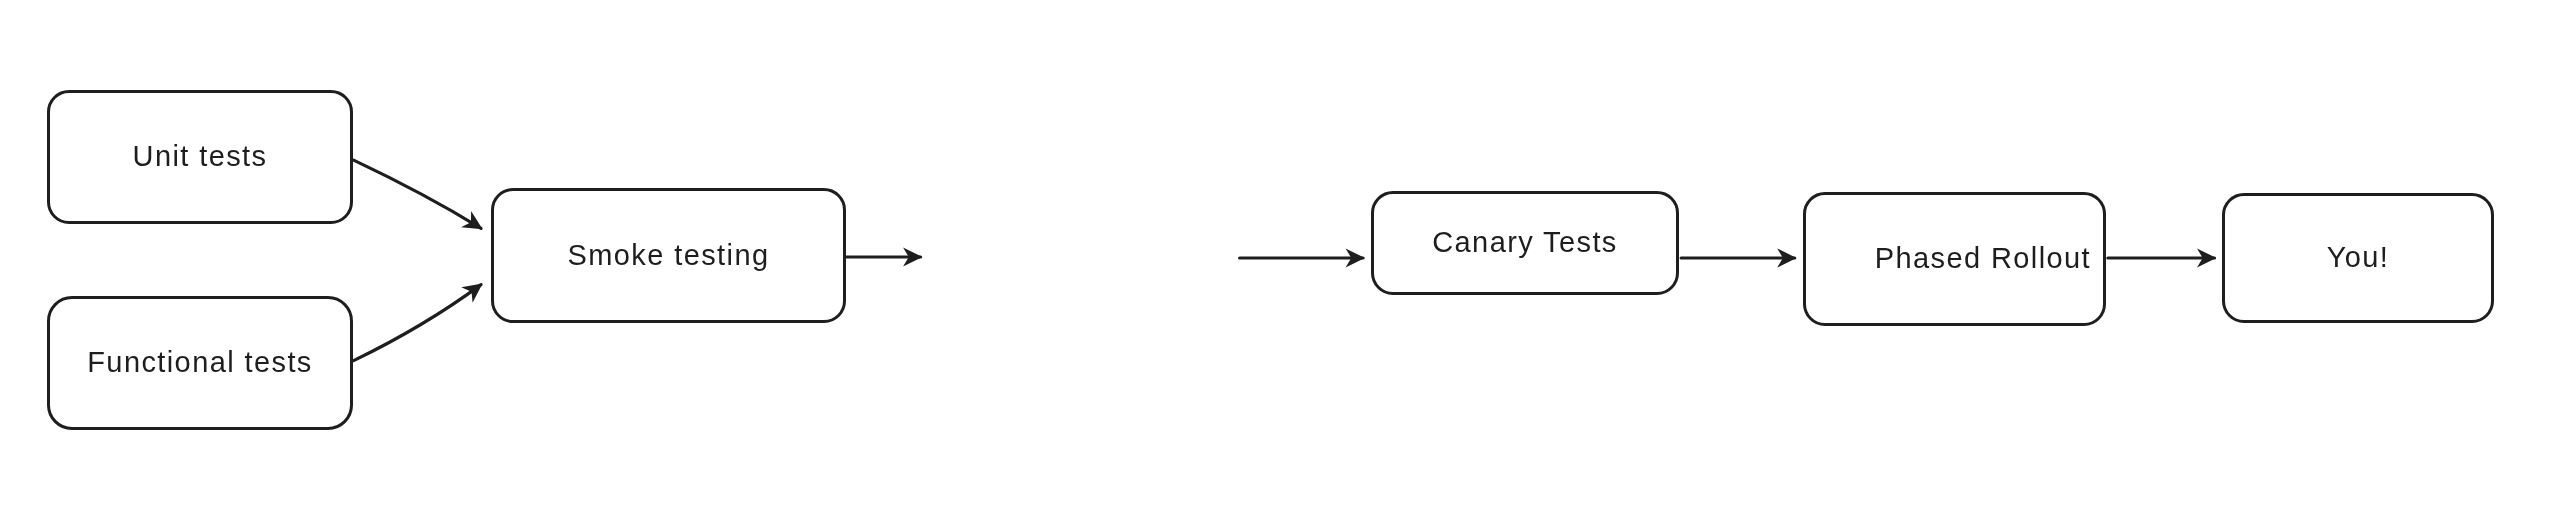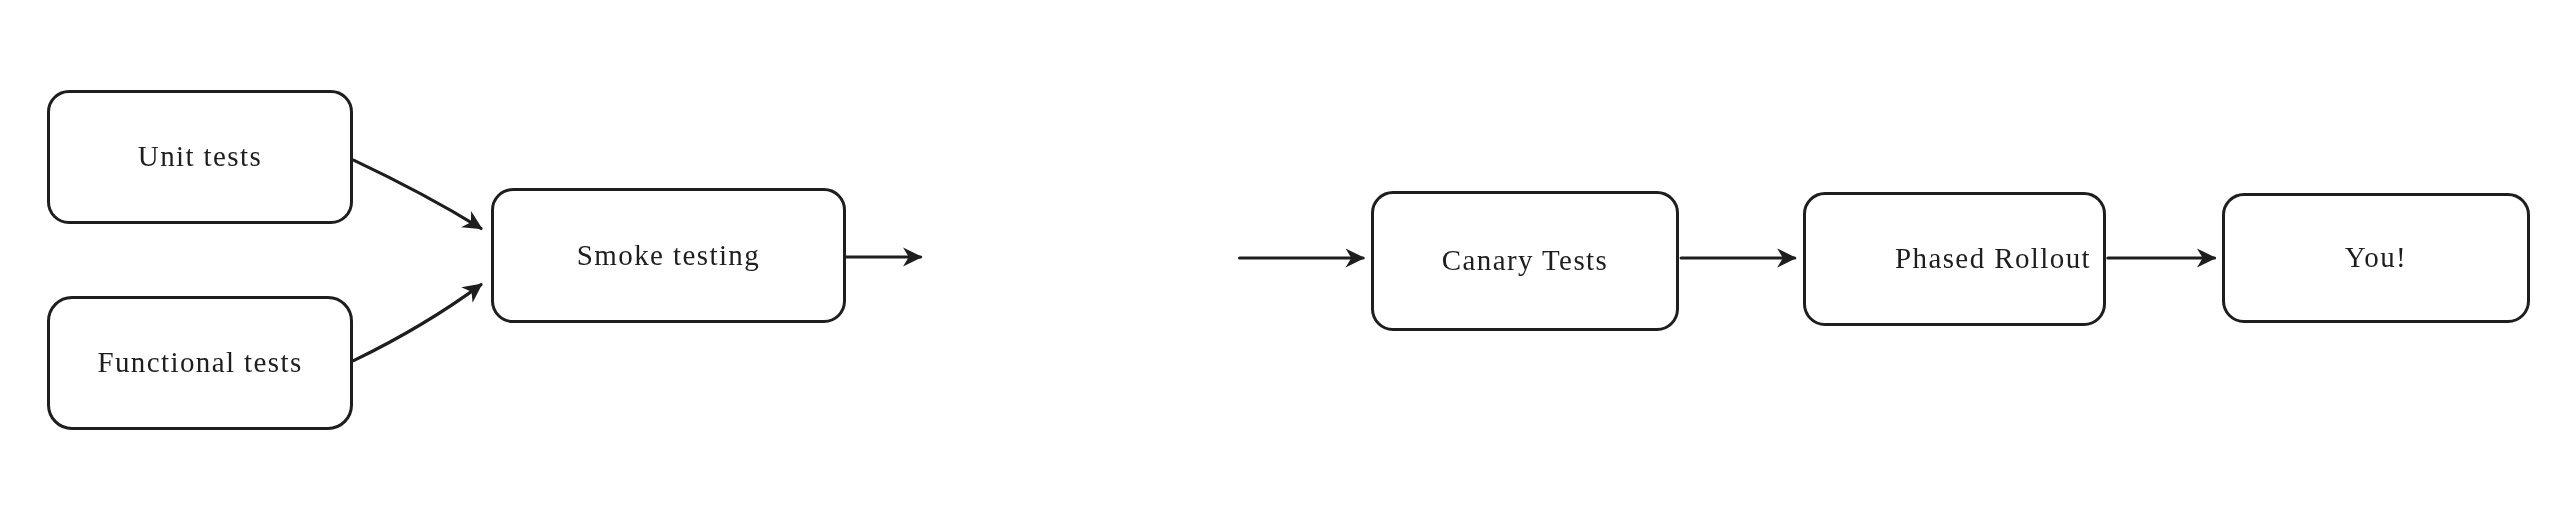--- a/index.html
+++ b/index.html
@@ -40,7 +40,7 @@
     text-align: center;
   }
   .node-label {
-    font-family: Liberation Serif, serif;
+    font-family: Liberation Sans, sans-serif;
     font-size: 29px;
     font-weight: 400;
     letter-spacing: 1.4px;

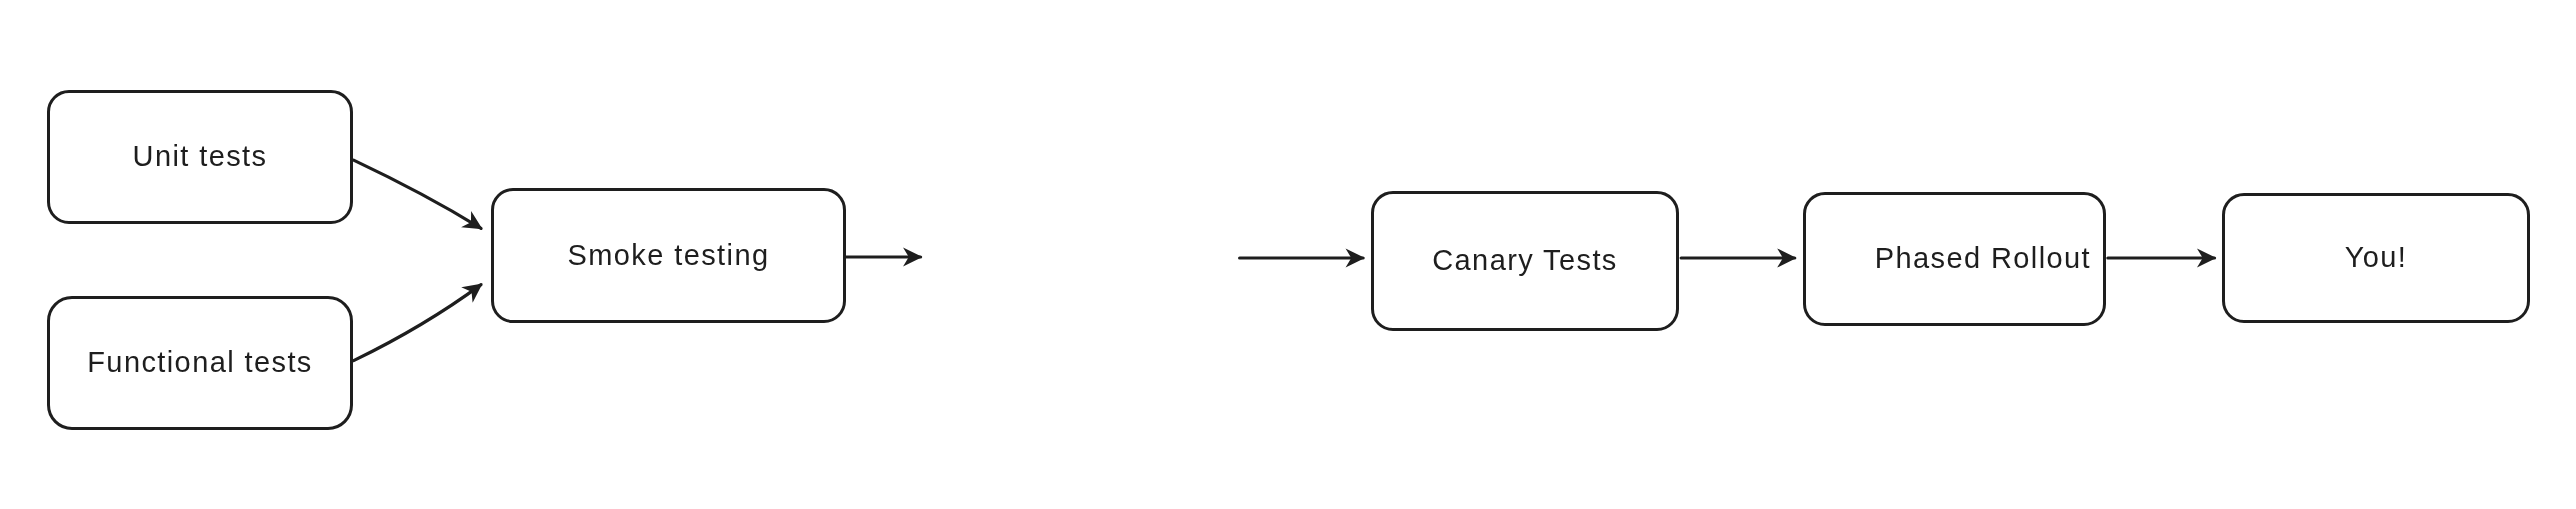--- a/index.html
+++ b/index.html
@@ -100,7 +100,7 @@
   </div>
 
 
-  <div class="node" style="left:1371px; top:191px; width:308px; height:140px;">
+  <div class="node" style="left:1371px; top:191px; width:308px; height:104px;">
     <span class="node-label">Canary Tests</span>
   </div>
 

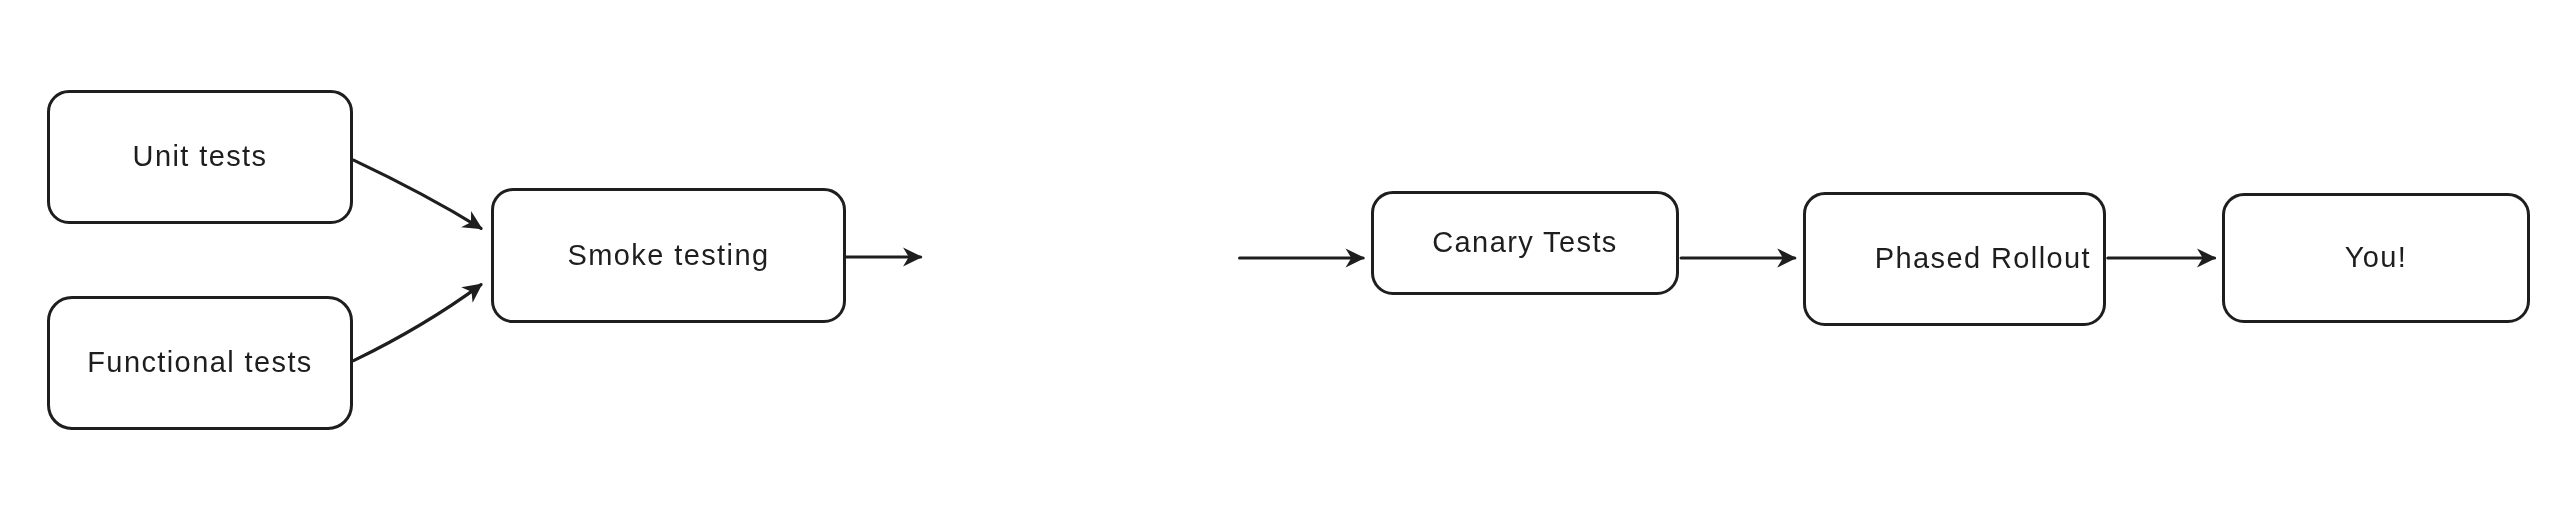--- a/index.html
+++ b/index.html
@@ -108,7 +108,7 @@
     <span class="node-label">Phased Rollout</span>
   </div>
 
-  <div class="node" style="left:2222px; top:193px; width:308px; height:130px;">
+  <div class="node" style="left:2222px; top:193px; width:272px; height:130px;">
     <span class="node-label">You!</span>
   </div>
 

